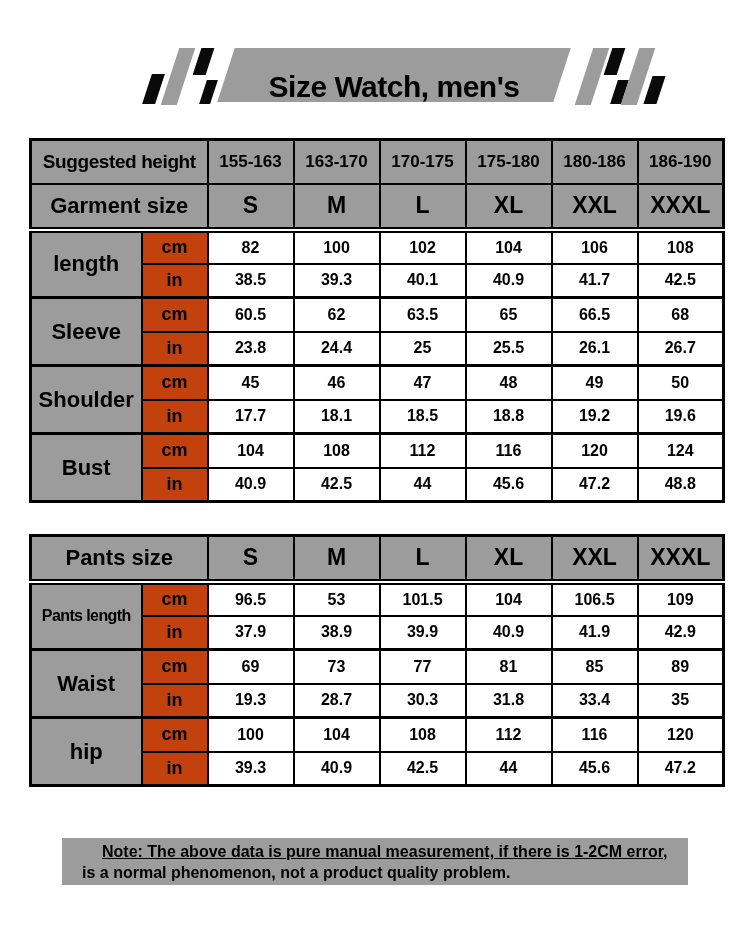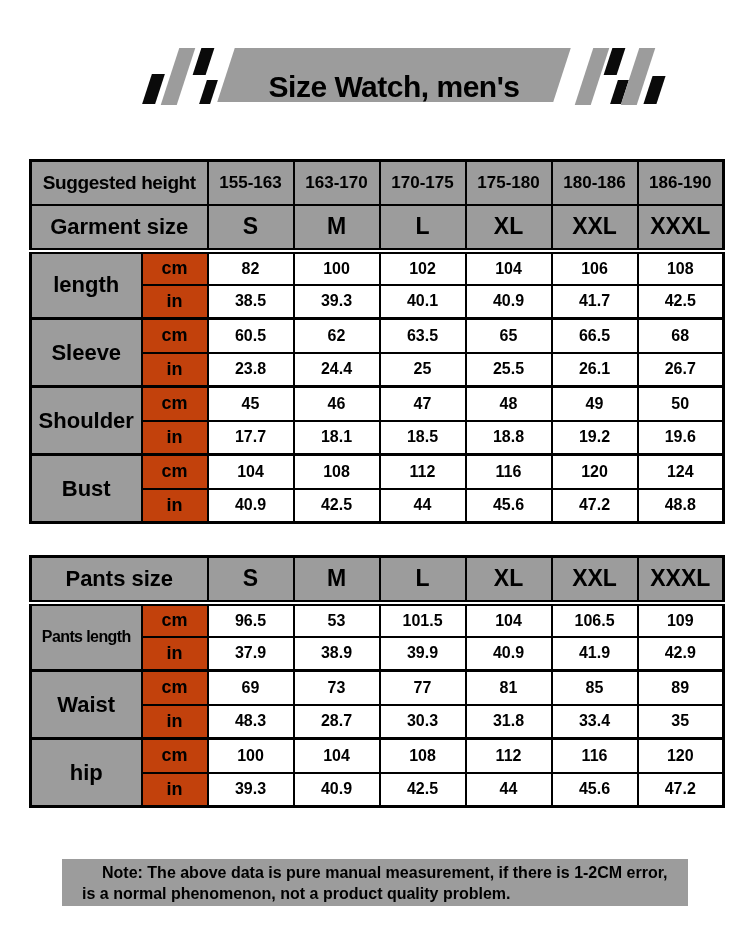--- a/index.html
+++ b/index.html
@@ -43,7 +43,7 @@
   .glabel-small{font-size:16px;letter-spacing:-0.6px;}
   .unit{font-size:18px;background:#c2410c;}
   .val{font-size:16px;background:#fff;}
-  #table1{margin-top:41px;border-radius:13px;}
+  #table1{margin-top:20px;border-radius:13px;}
   #table2{margin-top:31px;}
   
   .note{

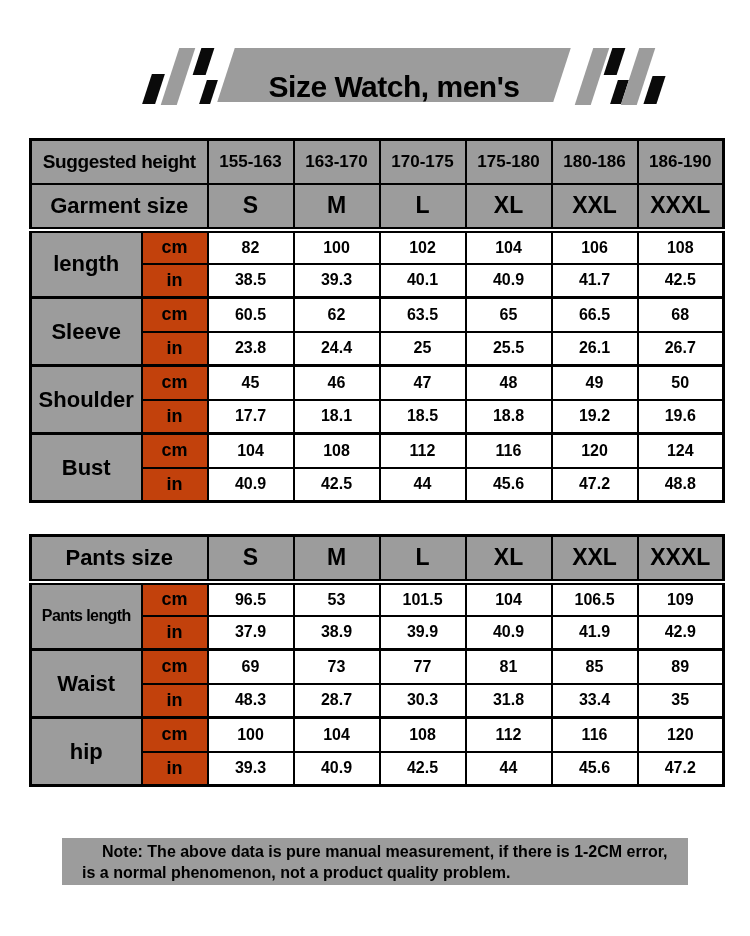--- a/index.html
+++ b/index.html
@@ -238,7 +238,7 @@
   </tr>
   <tr class="drow">
     <td class="unit">in</td>
-    <td class="val">48.3</td>
+    <td class="val">19.3</td>
     <td class="val">28.7</td>
     <td class="val">30.3</td>
     <td class="val">31.8</td>

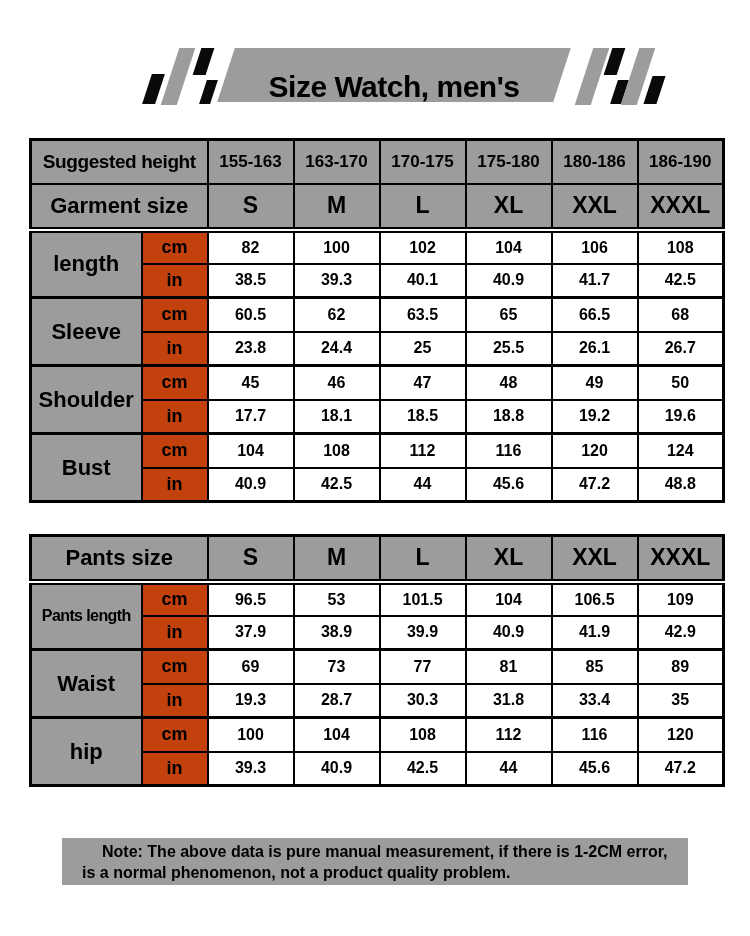--- a/index.html
+++ b/index.html
@@ -51,7 +51,7 @@
     background:#9c9c9c;font-size:16px;line-height:21px;
     padding-top:3px;box-sizing:border-box;
   }
-  .note .l1{padding-left:40px;}
+  .note .l1{padding-left:40px;text-decoration:underline;}
   .note .l2{padding-left:20px;}
 </style>
 </head>

